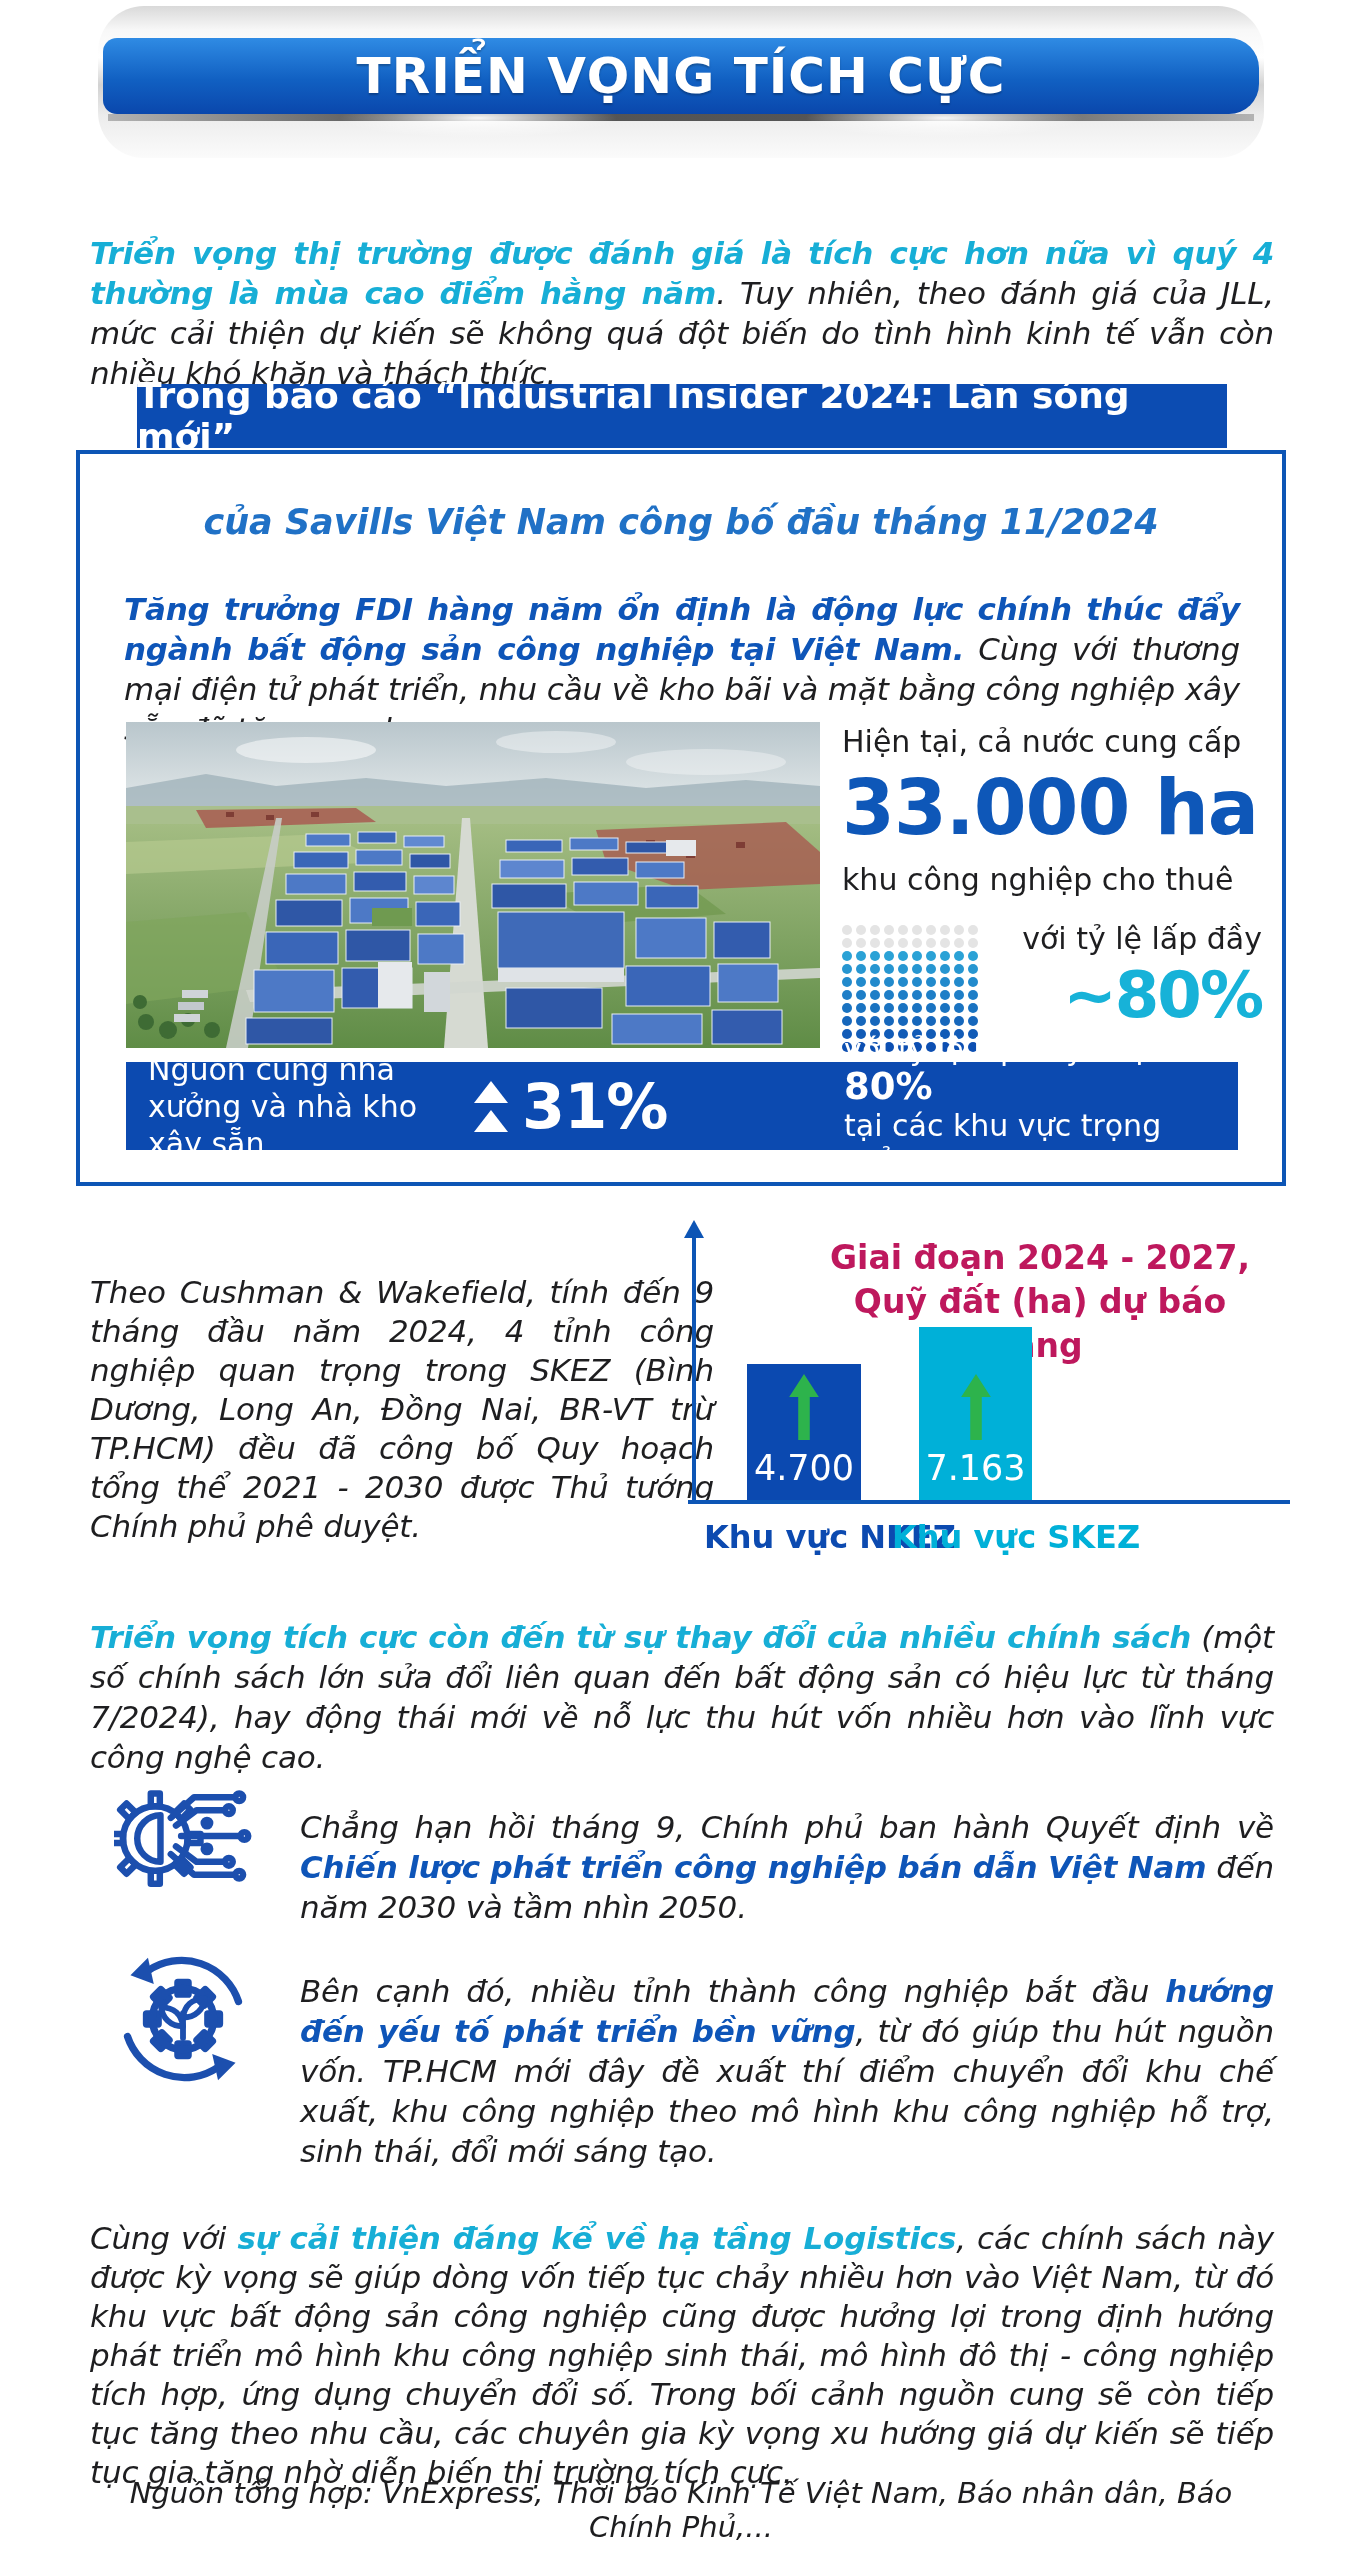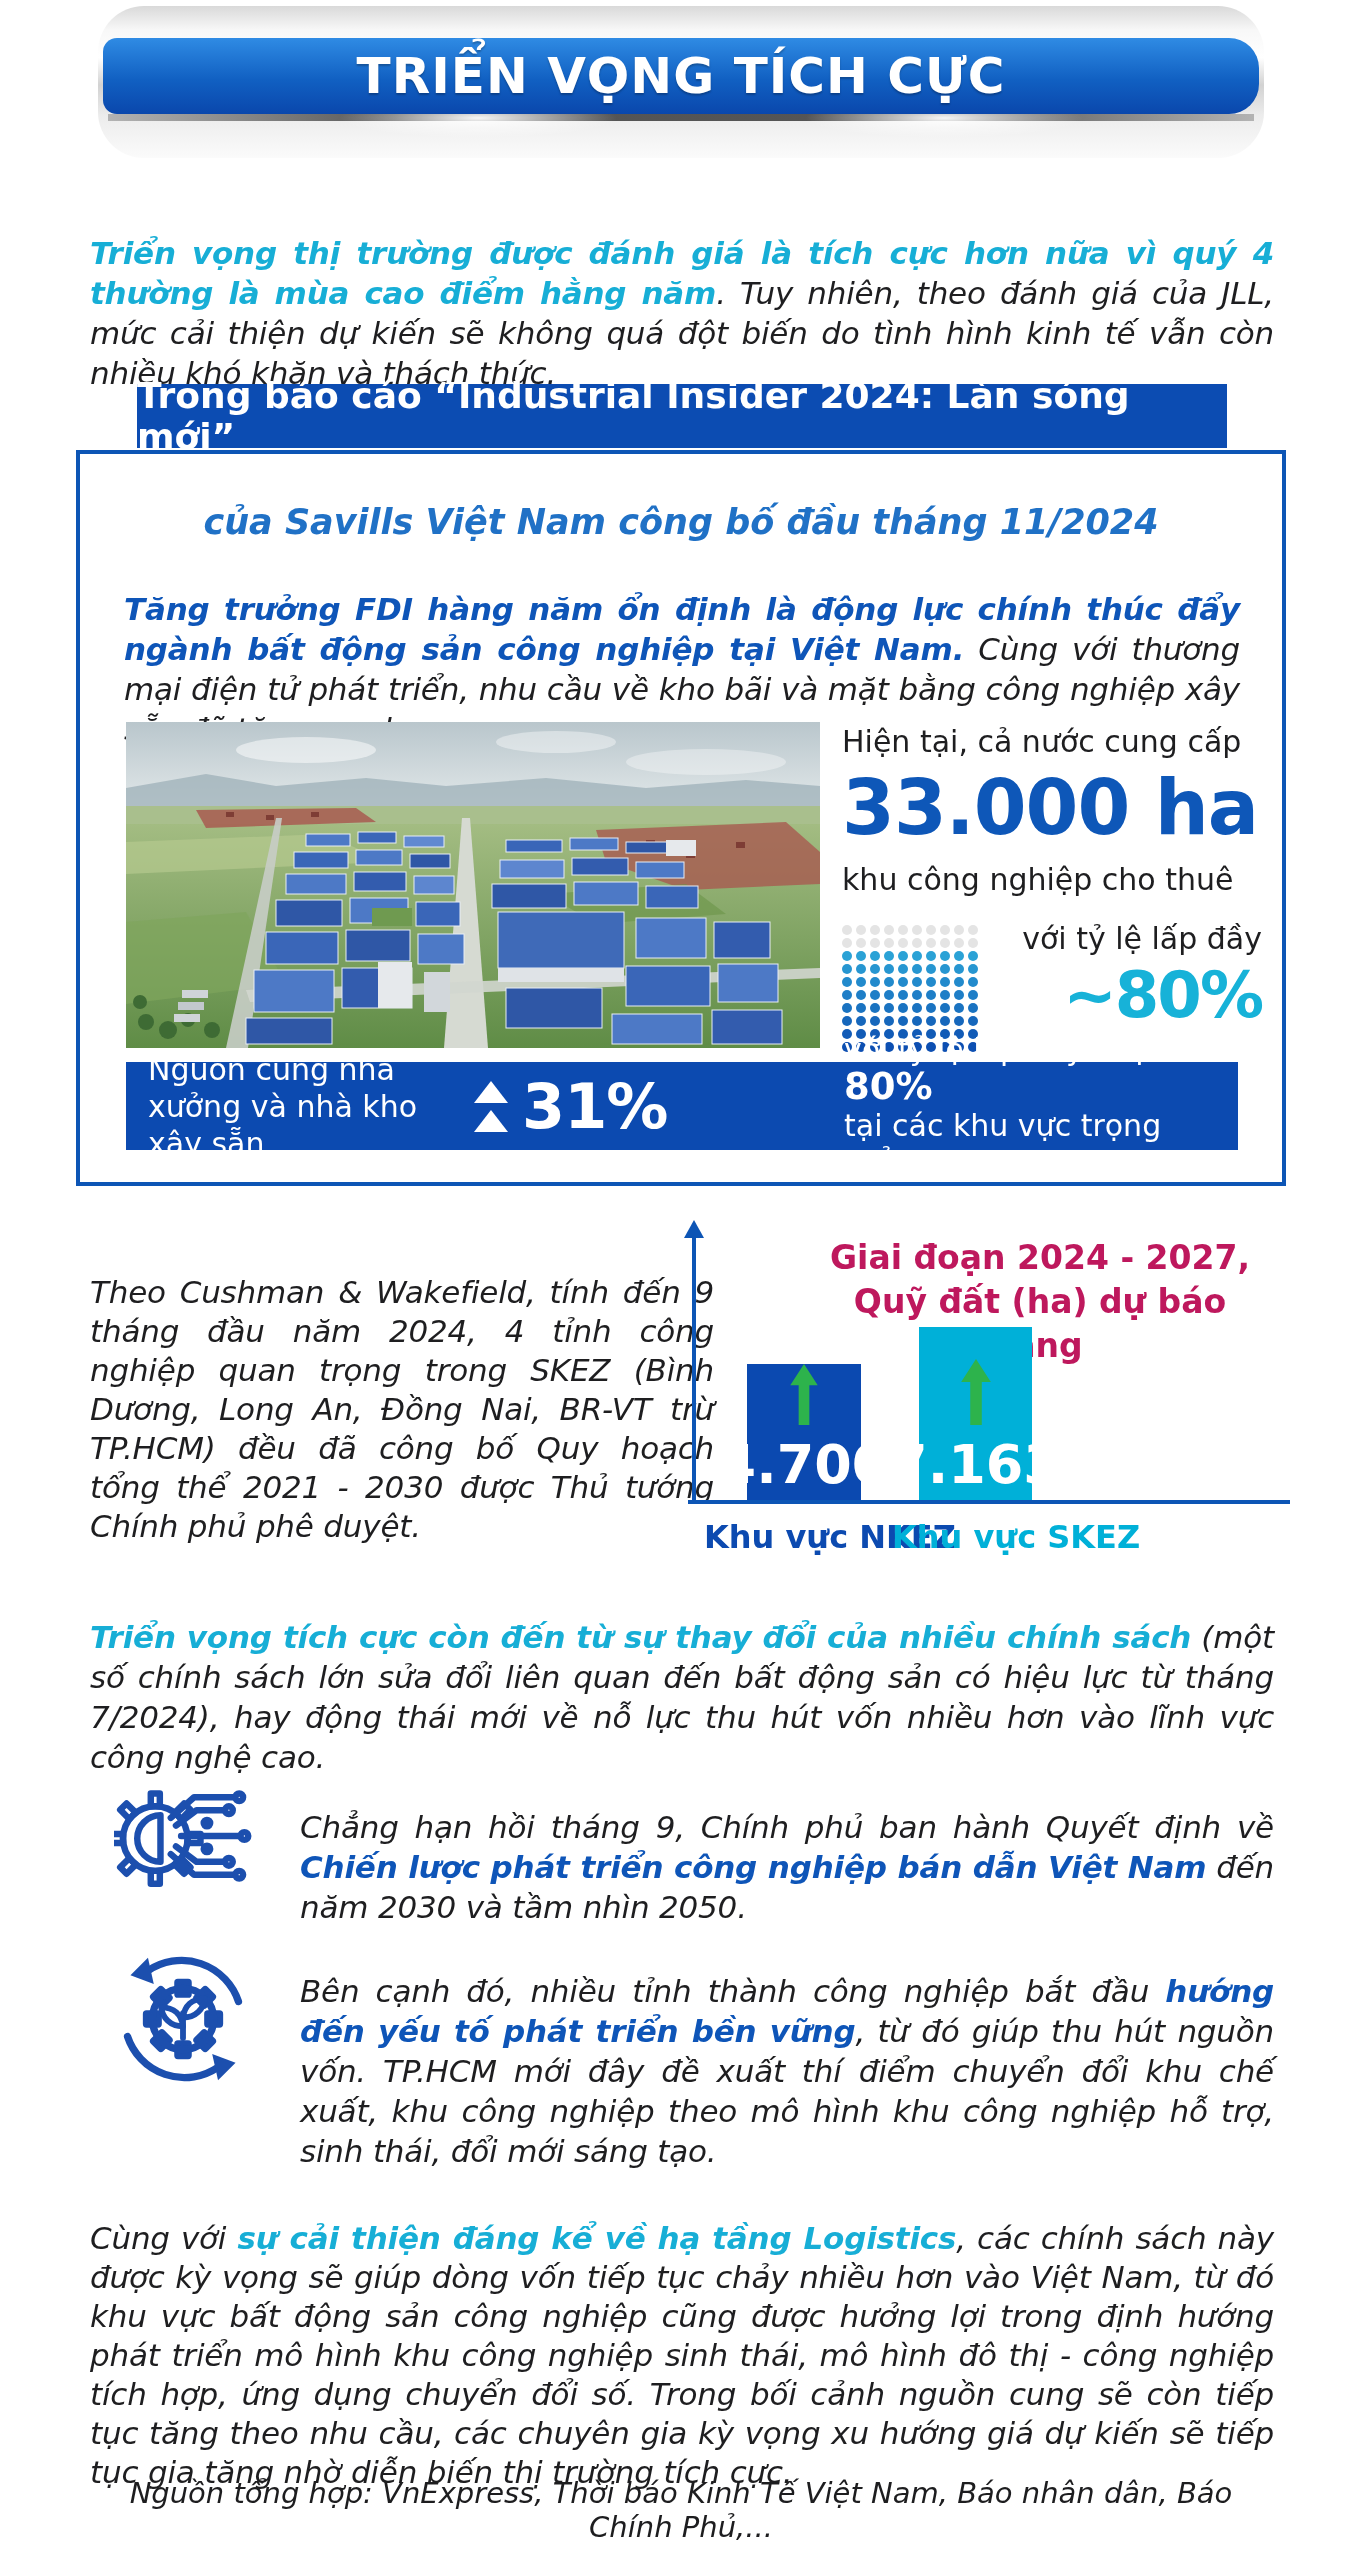--- a/index.html
+++ b/index.html
@@ -63,7 +63,7 @@
   .xaxis{position:absolute;left:8px;top:268px;width:602px;height:4px;background:#0d55b5;}
   .chart-title{position:absolute;left:150px;top:4px;width:420px;text-align:center;color:#be185d;font-size:33px;font-weight:bold;line-height:44px;}
   .bar{position:absolute;bottom:72px;display:flex;flex-direction:column;align-items:center;justify-content:flex-end;}
-  .bar .val{color:#fff;font-size:54px;font-weight:bold;margin-bottom:4px;}
+  .bar .val{color:#fff;font-size:35px;font-weight:normal;margin-bottom:12px;}
   .bar svg{margin-bottom:8px;}
   .cat{position:absolute;top:286px;width:200px;text-align:center;font-size:32px;font-weight:bold;white-space:nowrap;}
   .cat1{left:24px;color:#0c4ab0;}

